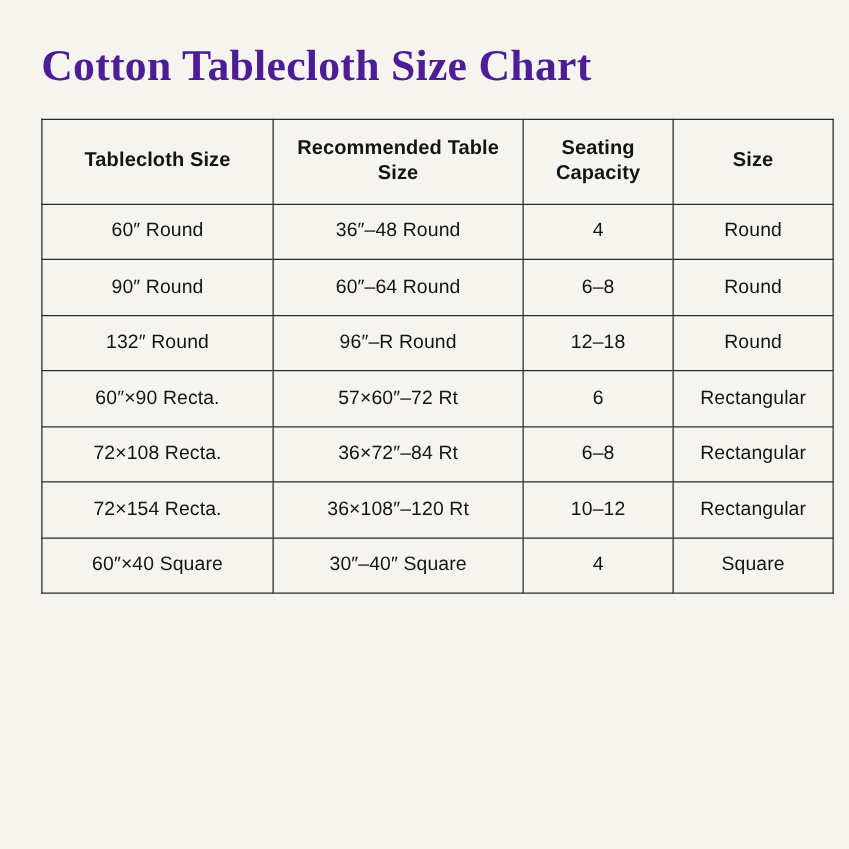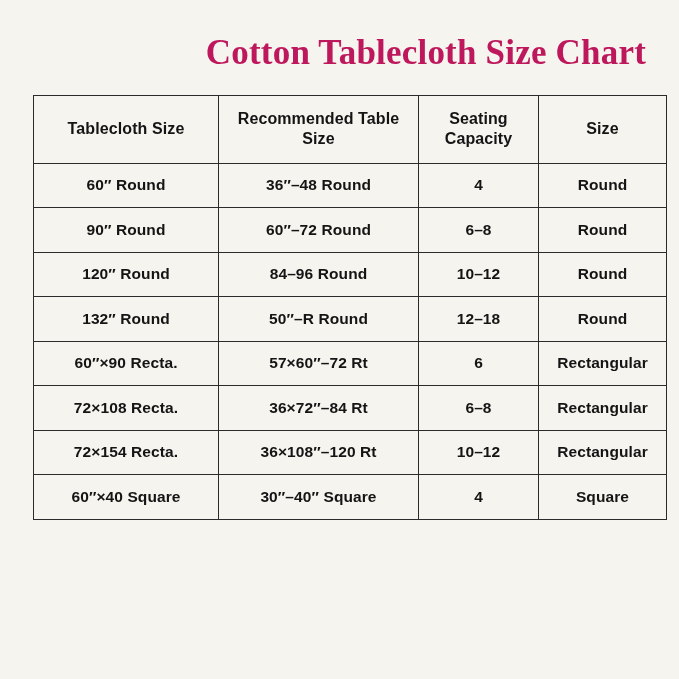--- a/index.html
+++ b/index.html
@@ -25,9 +25,9 @@
     font-family: "Liberation Serif", serif;
     font-size: 35px;
     font-weight: 700;
-    text-align: right;
+    text-align: left;
     letter-spacing: 0.2px;
-    color: #be185d;
+    color: #4c1d95;
     margin: 0 0 22px 0;
     line-height: 1.1;
   }

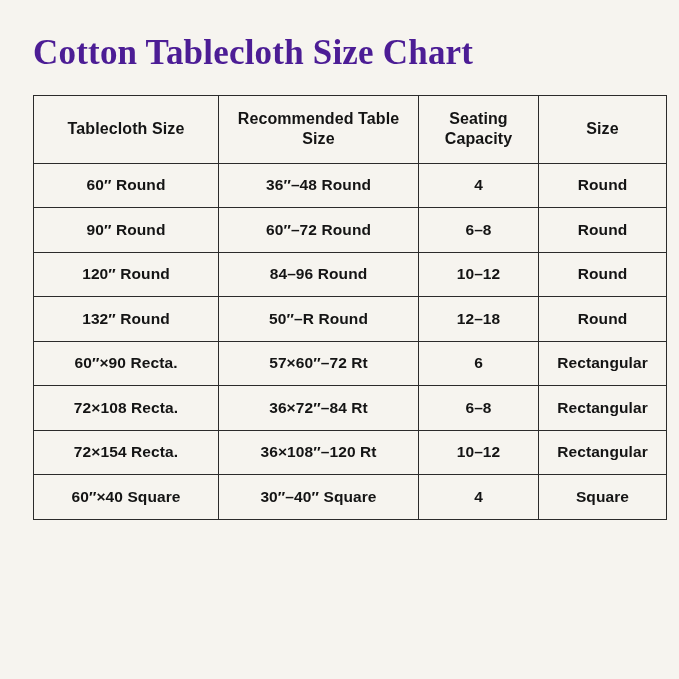--- a/index.html
+++ b/index.html
@@ -56,7 +56,7 @@
   }
   table.size-chart td {
     height: 43.5px;
-    font-weight: 700;
+    font-weight: 400;
     letter-spacing: 0.1px;
   }
   col.c1 { width: 185px; }

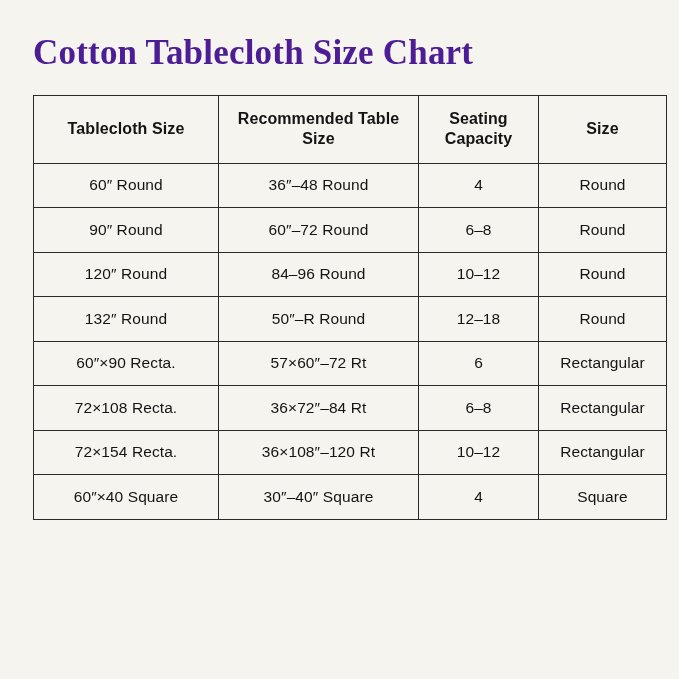--- a/index.html
+++ b/index.html
@@ -96,7 +96,7 @@
       </tr>
       <tr>
         <td>90″ Round</td>
-        <td>60″–72 Round</td>
+        <td>60″–64 Round</td>
         <td>6–8</td>
         <td class="cell-shape">Round</td>
       </tr>

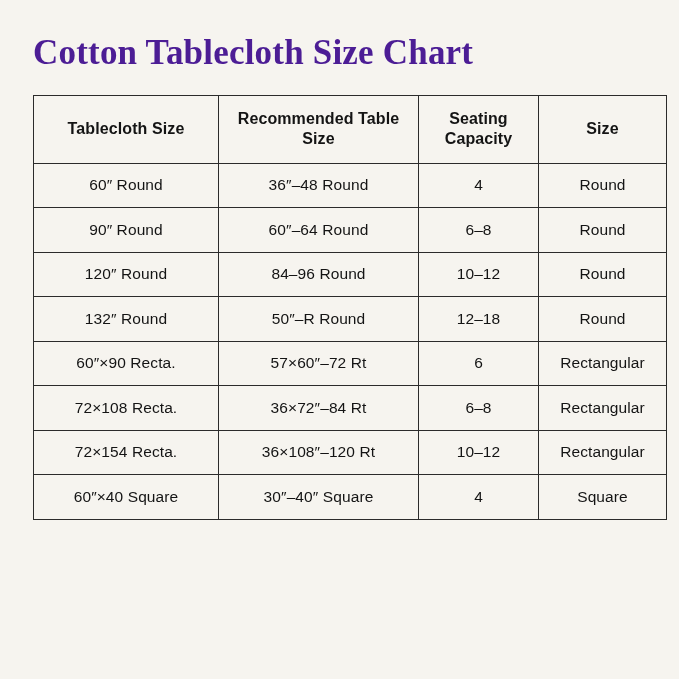--- a/index.html
+++ b/index.html
@@ -101,12 +101,6 @@
         <td class="cell-shape">Round</td>
       </tr>
       <tr>
-        <td>120″ Round</td>
-        <td>84–96 Round</td>
-        <td>10–12</td>
-        <td class="cell-shape">Round</td>
-      </tr>
-      <tr>
         <td>132″ Round</td>
         <td>50″–R Round</td>
         <td>12–18</td>

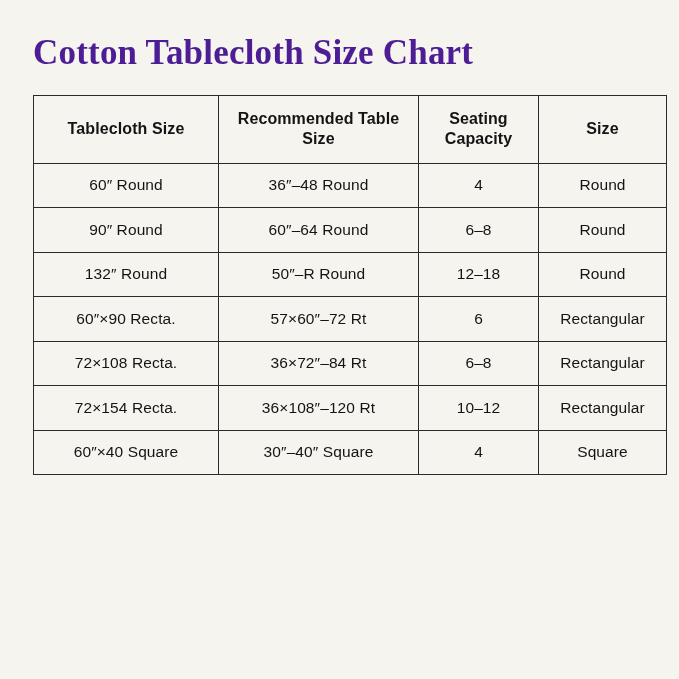--- a/index.html
+++ b/index.html
@@ -102,7 +102,7 @@
       </tr>
       <tr>
         <td>132″ Round</td>
-        <td>50″–R Round</td>
+        <td>96″–R Round</td>
         <td>12–18</td>
         <td class="cell-shape">Round</td>
       </tr>

